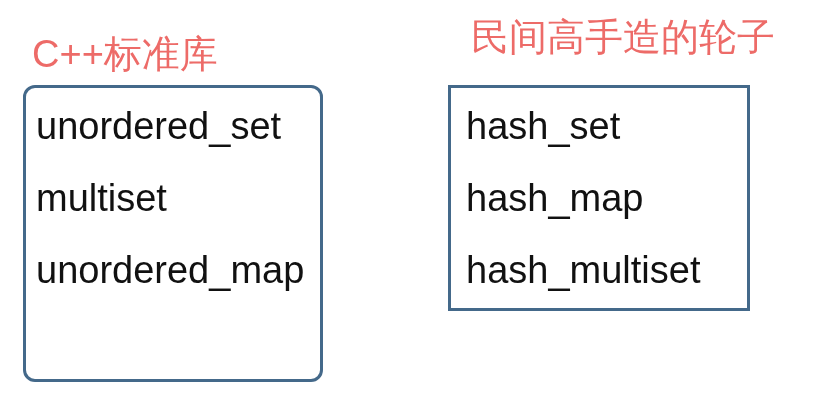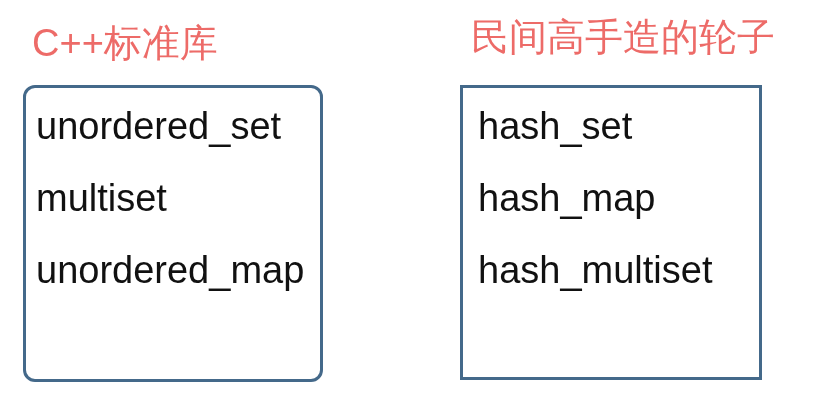--- a/index.html
+++ b/index.html
@@ -29,7 +29,7 @@
     color: var(--accent);
     white-space: nowrap;
   }
-  .header-left  { left: 32px; top: 22px; }
+  .header-left  { left: 32px; top: 33px; }
   .header-right { left: 471px; top: 16px; }
   .list-box {
     position: absolute;

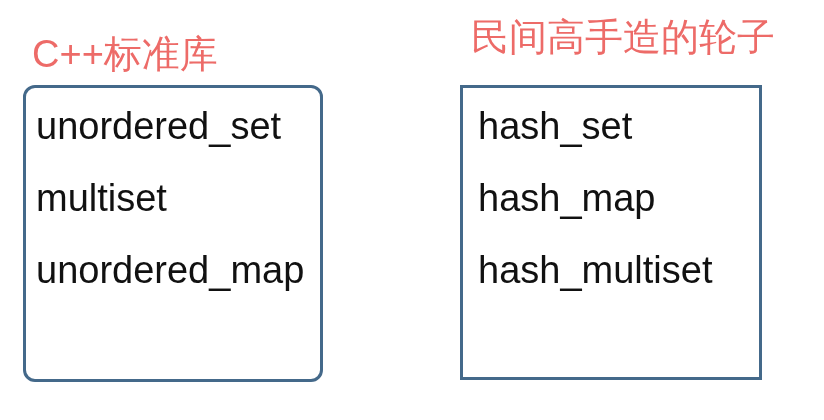--- a/index.html
+++ b/index.html
@@ -39,7 +39,7 @@
     padding-top: 2px;
   }
   .box-left  { left: 23px;  width: 300px; height: 297px; border-radius: 12px; }
-  .box-right { left: 460px; width: 302px; height: 295px; }
+  .box-right { left: 448px; width: 302px; height: 226px; }
   .box-item {
     height: 72px;
     display: flex;

